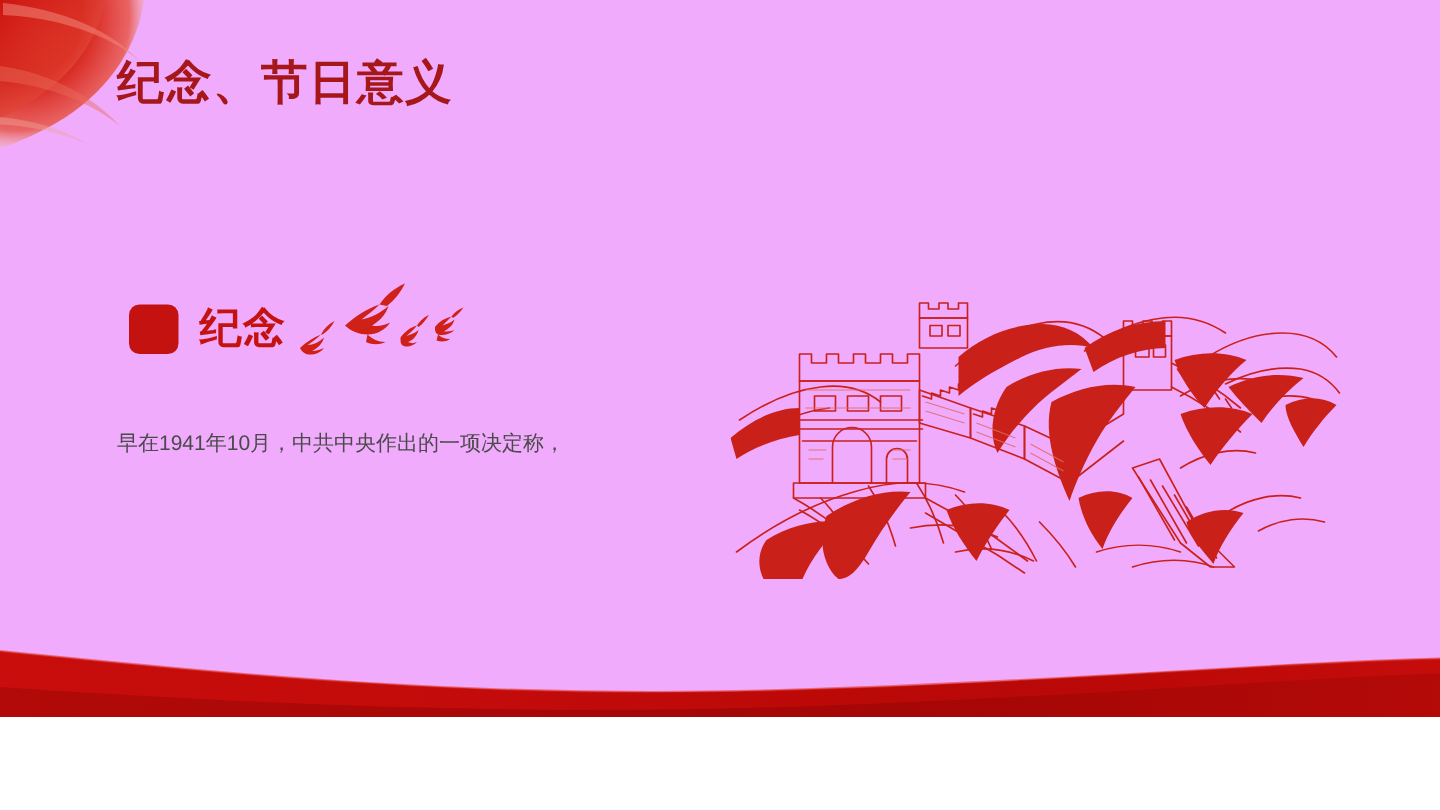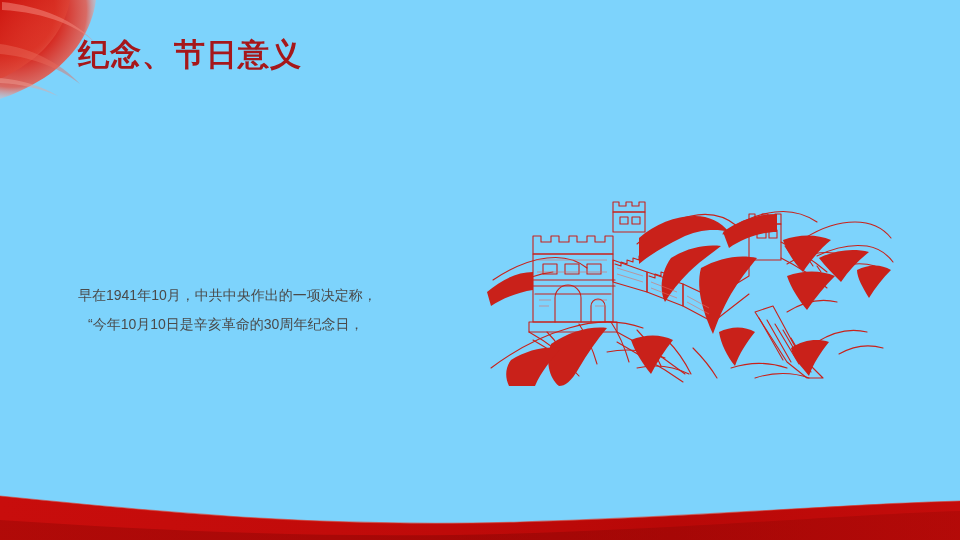--- a/index.html
+++ b/index.html
@@ -15,8 +15,8 @@
   #slide {
     position: relative;
     width: 960px;
-    height: 540px;
-    background: #7dd3fc;
+    height: 478px;
+    background: #f0abfc;
     overflow: hidden;
   }
 

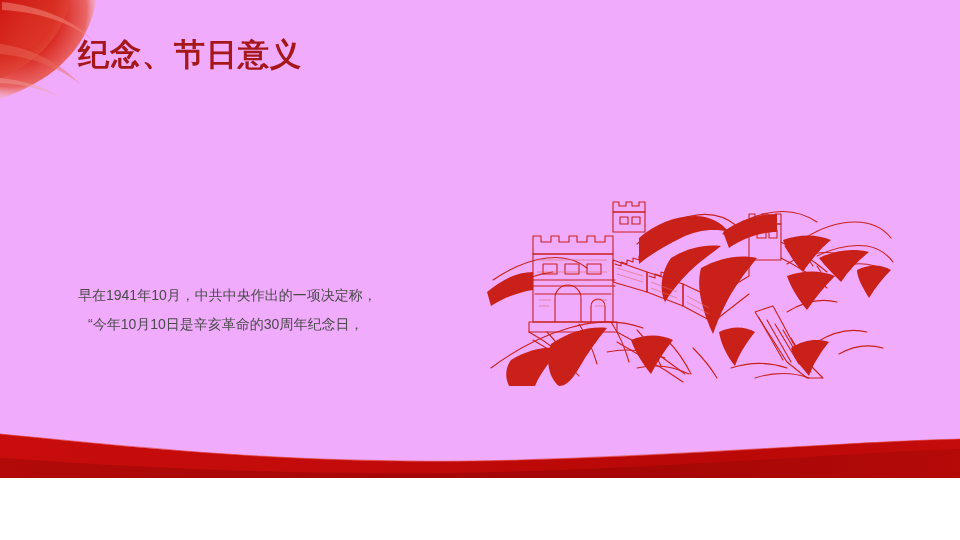--- a/index.html
+++ b/index.html
@@ -139,6 +139,42 @@
 
   <div class="slide-title">纪念、节日意义</div>
 
+  <div class="section-head">
+    <span class="section-bullet"></span>
+    <span class="section-label">纪念</span>
+    <svg class="birds" viewBox="0 0 116 52" aria-hidden="true">
+
+      <g fill="#cf2118">
+        <path d="M33,30 C40,24 47,19 56,16 C52,20 48,23 44,26 C50,25 56,22 62,17
+                 C60,23 56,27 51,30 C55,31 59,30 63,28 C60,33 54,36 48,36
+                 C43,36 37,34 33,30 Z"></path>
+        <path d="M56,16 C60,10 66,5 73,2 C70,8 66,13 61,17 Z"></path>
+        <path d="M48,36 C51,39 55,41 60,41 C56,43 51,43 47,41 Z"></path>
+      </g>
+
+      <g fill="#cf2118">
+        <path d="M3,45 C7,41 12,38 17,36 C14,39 11,41 8,43 C12,43 16,41 19,38
+                 C18,42 15,45 11,47 C14,47 17,46 19,45 C16,49 11,50 7,49
+                 C5,48 4,47 3,45 Z"></path>
+        <path d="M17,36 C19,32 22,29 26,27 C24,31 21,34 18,36 Z"></path>
+      </g>
+
+      <g fill="#cf2118">
+        <path d="M70,38 C73,34 77,31 81,30 C79,33 76,35 74,37 C77,36 80,35 82,33
+                 C81,37 78,40 75,41 C77,42 79,42 81,41 C78,44 74,45 71,43
+                 C70,42 70,40 70,38 Z"></path>
+        <path d="M81,30 C83,27 86,24 89,23 C87,26 85,29 82,31 Z"></path>
+      </g>
+
+      <g fill="#cf2118">
+        <path d="M93,31 C96,27 100,25 104,24 C102,26 100,28 98,30 C101,29 104,28 106,26
+                 C105,30 102,32 99,34 C101,34 104,34 106,33 C103,36 98,37 95,36
+                 C93,35 93,33 93,31 Z"></path>
+        <path d="M104,24 C106,21 109,19 112,18 C110,21 108,23 105,25 Z"></path>
+        <path d="M95,36 C97,38 100,39 103,39 C100,41 97,41 94,40 Z"></path>
+      </g>
+    </svg>
+  </div>
 
   <div class="body-text">
     <div class="body-line indent-1">早在1941年10月，中共中央作出的一项决定称，</div>

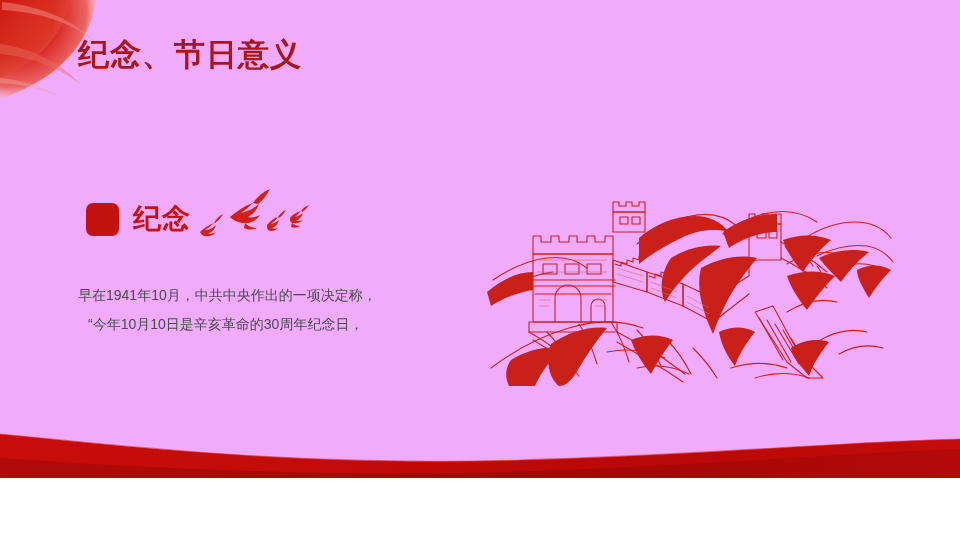--- a/index.html
+++ b/index.html
@@ -178,7 +178,6 @@
 
   <div class="body-text">
     <div class="body-line indent-1">早在1941年10月，中共中央作出的一项决定称，</div>
-    <div class="body-line indent-2">“今年10月10日是辛亥革命的30周年纪念日，</div>
   </div>
 
   <svg class="great-wall" viewBox="0 0 410 218" aria-hidden="true">

